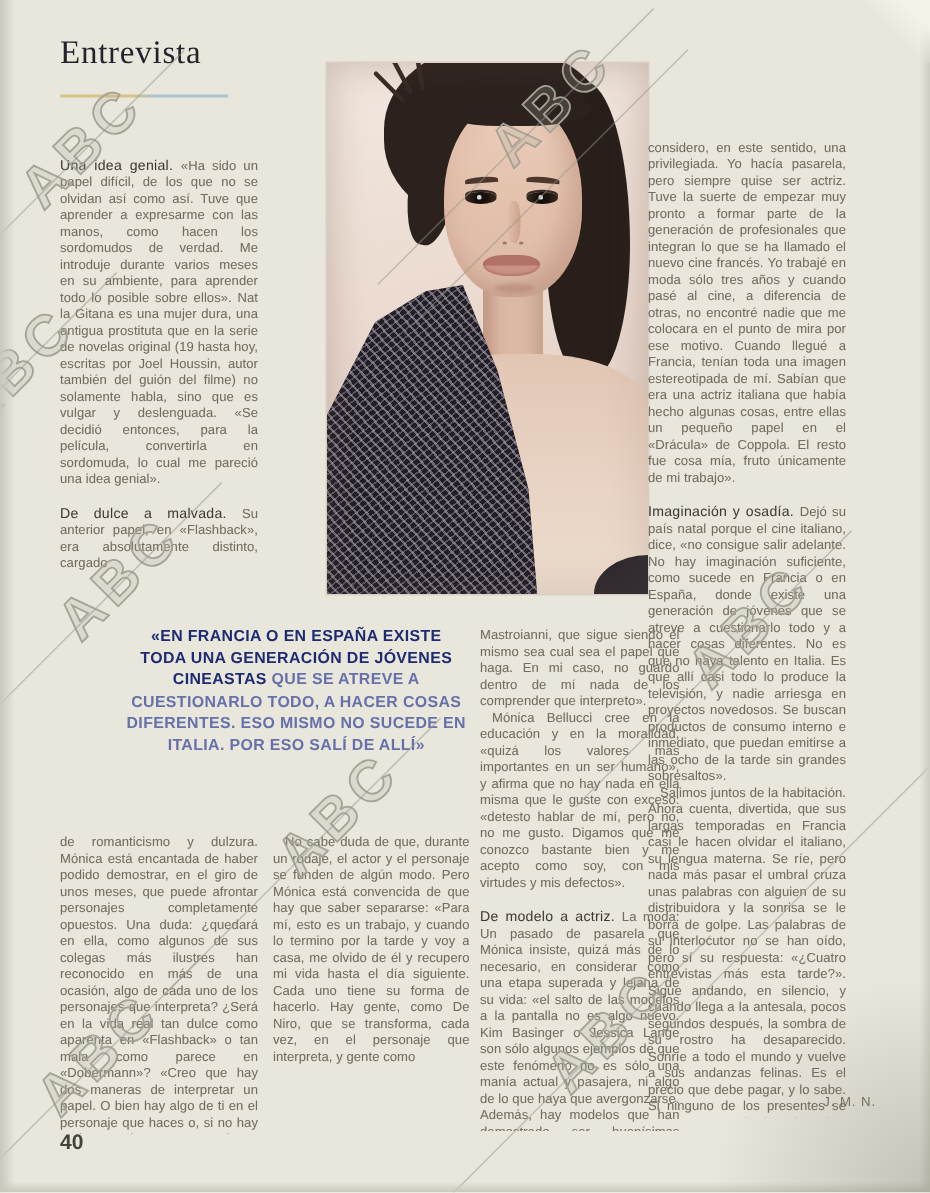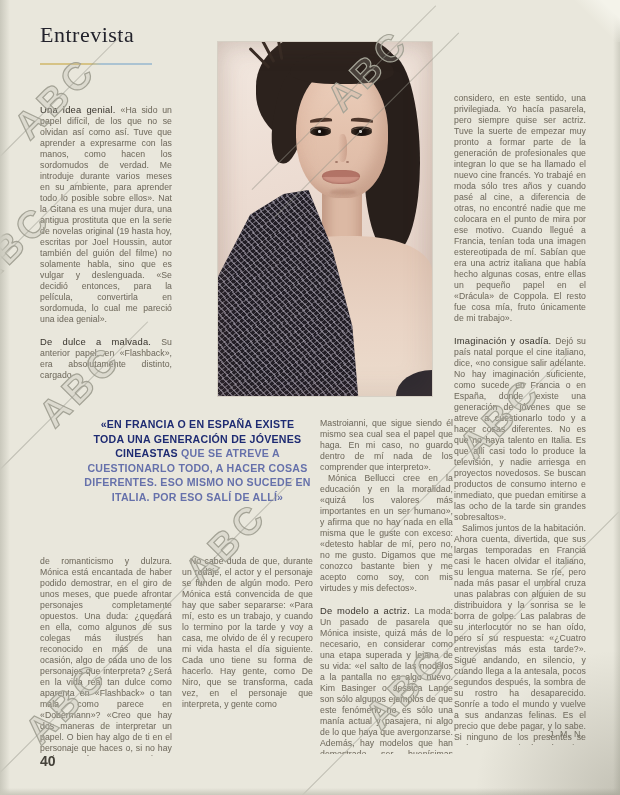--- a/index.html
+++ b/index.html
@@ -31,7 +31,7 @@
   .col .para.indent{text-indent:8px;}
   .col .lead{font-weight:400; font-size:9.4px; color:var(--heading-text,#3e3b33); letter-spacing:.2px;}
   .col-left-top   {left:40px;  top:93px;  width:132px; height:332px;}
-  .col-right      {left:454px; top:93px;  width:132px; height:652px;}
+  .col-right      {left:432px; top:93px;  width:132px; height:652px;}
   .col-left-bottom{left:40px;  top:556px; width:132px; height:200px;}
   .col-mid-bottom {left:182px; top:556px; width:131px; height:205px;}
   .col-third      {left:320px; top:418px; width:133px; height:336px;}

